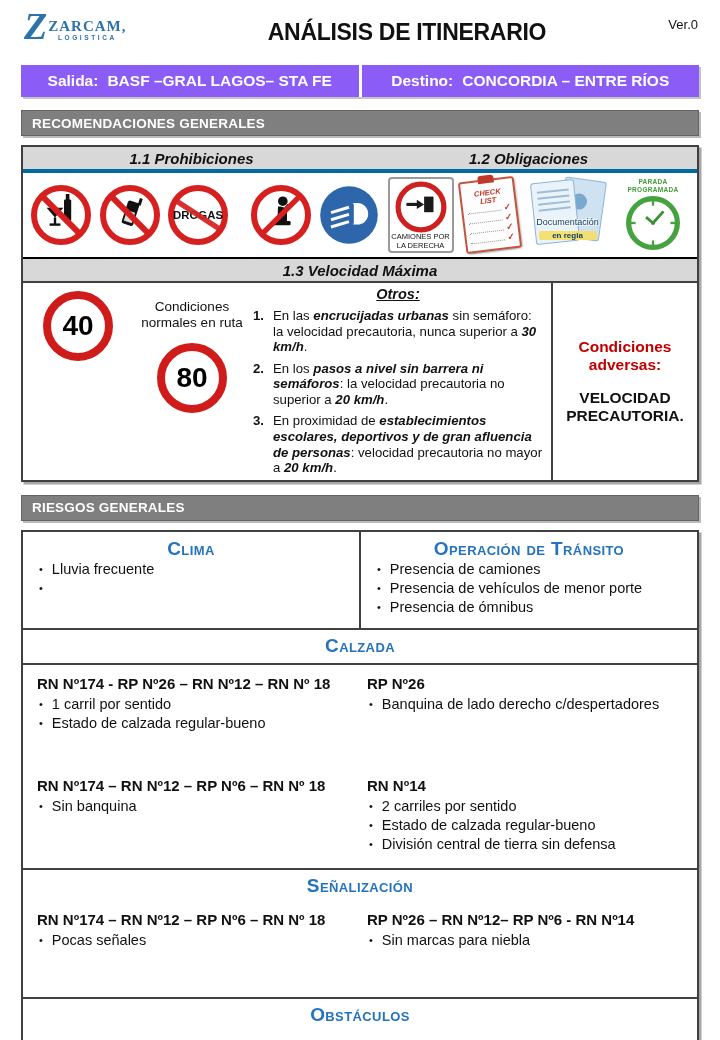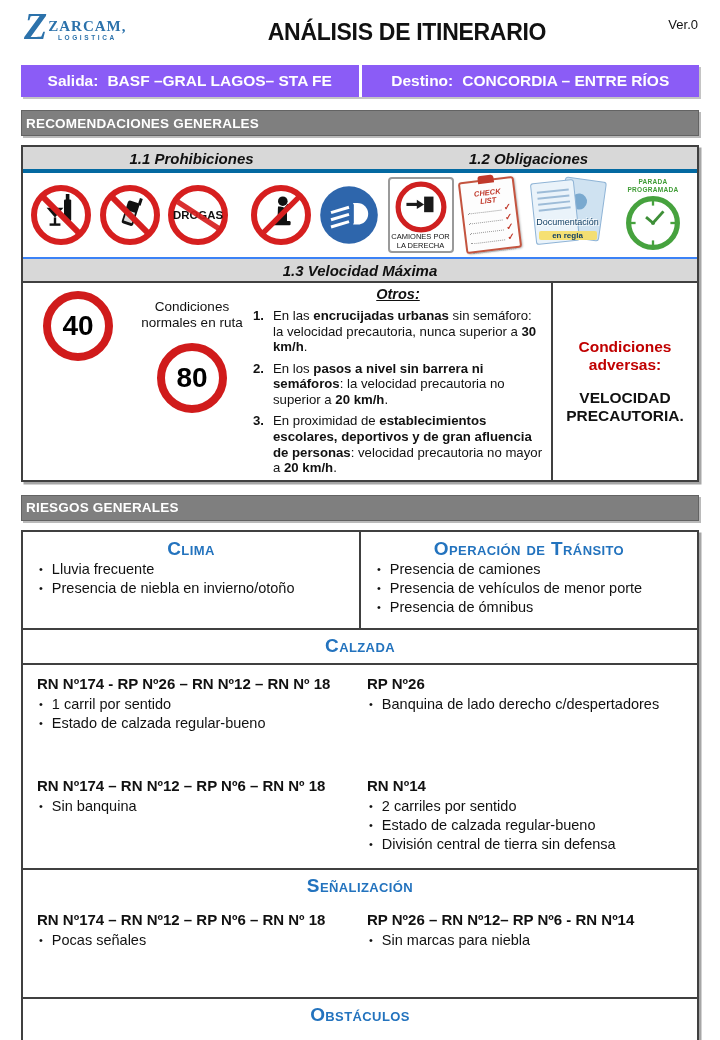--- a/index.html
+++ b/index.html
@@ -26,7 +26,7 @@
   
   .gbar{height:26px;margin:13px 21px 0;background:#7f7f7f;border:1px solid #636363;
         box-shadow:2px 2px 0 rgba(130,130,130,.55);color:#fff;font-weight:bold;font-size:13.5px;
-        display:flex;align-items:center;padding-left:4px;box-sizing:border-box;letter-spacing:.2px;text-align:center;}
+        display:flex;align-items:center;padding-left:10px;box-sizing:border-box;letter-spacing:.2px;text-align:center;}
 
   
   .box{margin:9px 21px 0;border:2px solid #404040;box-shadow:2.5px 2.5px 0 #a6a6a6;background:#fff;}

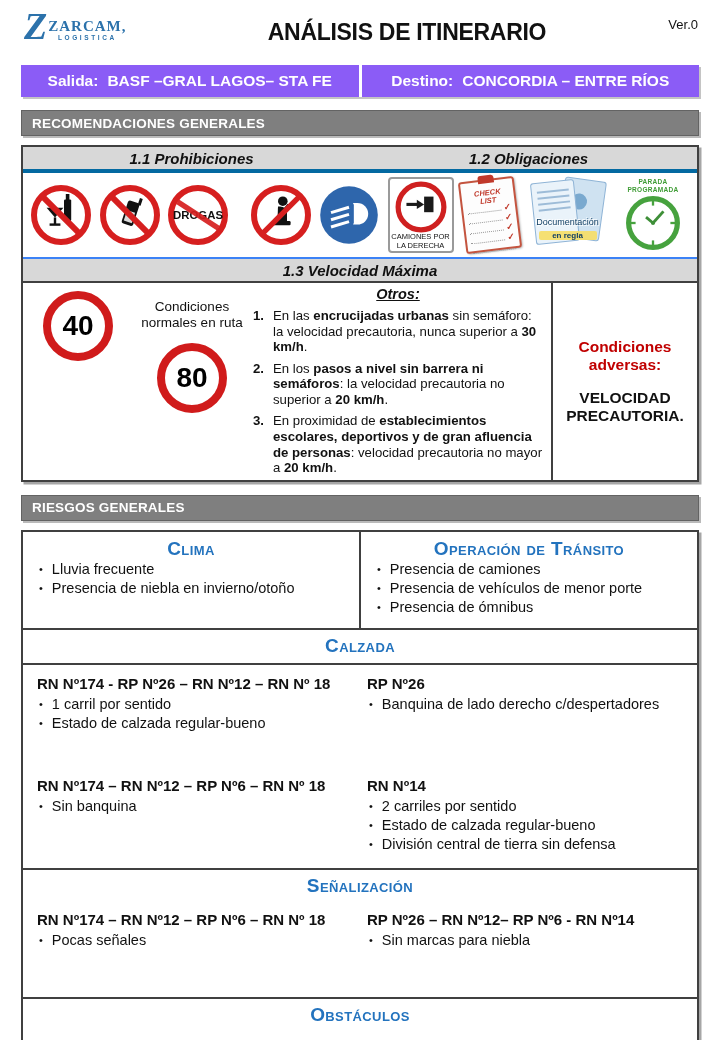--- a/index.html
+++ b/index.html
@@ -33,7 +33,7 @@
 
   .subhdr{display:flex;background:#d8d8d8;height:22px;}
   .subhdr.top{border-bottom:4px solid #0369a1;}
-  .subhdr.mid{border-top:2px solid #3b82f6;border-bottom:2px solid #404040;}
+  .subhdr.mid{border-top:2px solid #000000;border-bottom:2px solid #404040;}
   .subhdr-cell{flex:1;display:flex;align-items:center;justify-content:center;
                font-weight:bold;font-style:italic;font-size:15px;}
 

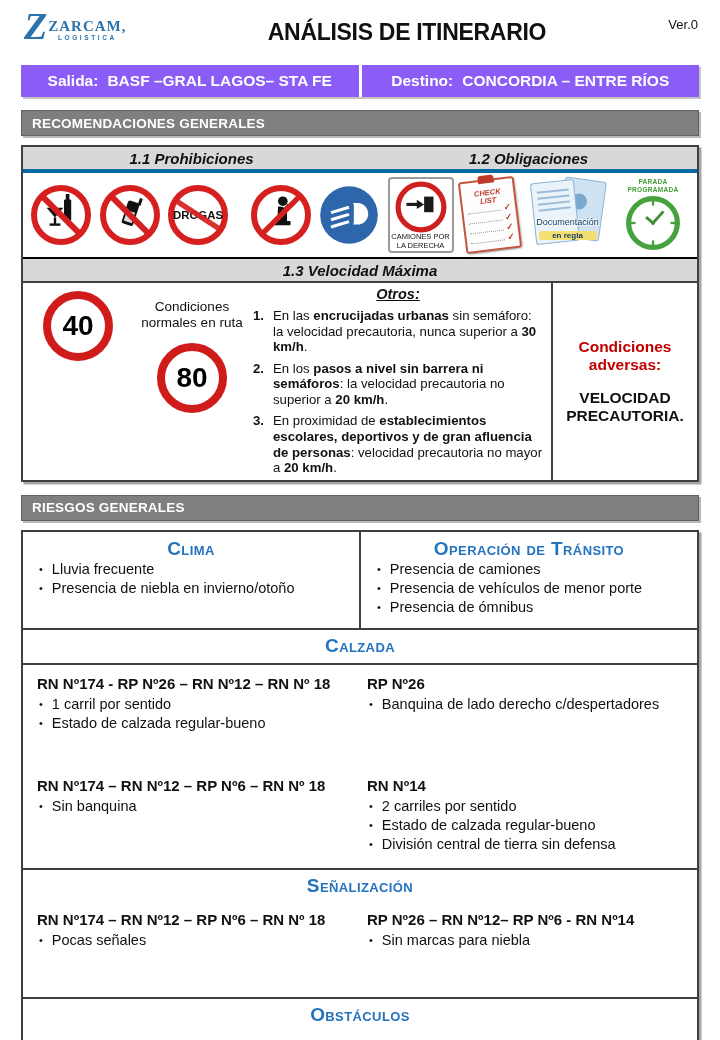--- a/index.html
+++ b/index.html
@@ -5,7 +5,7 @@
   html,body{margin:0;padding:0;background:#fff;}
   .page{width:720px;height:1040px;position:relative;overflow:hidden;background:#fff;
         font-family:"Liberation Sans",sans-serif;color:#111;}
-  .bold{font-weight:bold;}
+  .bold{font-weight:bold;font-style:italic;}
 
   
   .hdr{display:flex;align-items:flex-start;padding:10px 22px 0 24px;height:56px;box-sizing:border-box;}

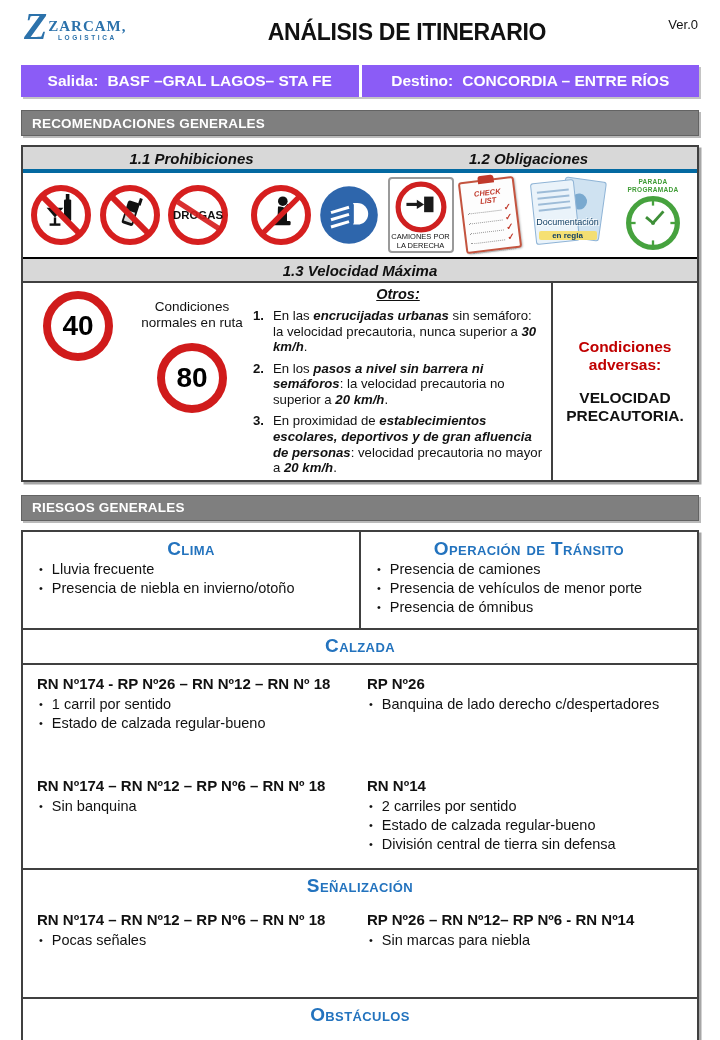--- a/index.html
+++ b/index.html
@@ -289,7 +289,6 @@
             </div>
             <div class="b-item">
               <span class="b-dot">•</span>
-              <span>Presencia de niebla en invierno/otoño</span>
             </div>
           </div>
       </div>

